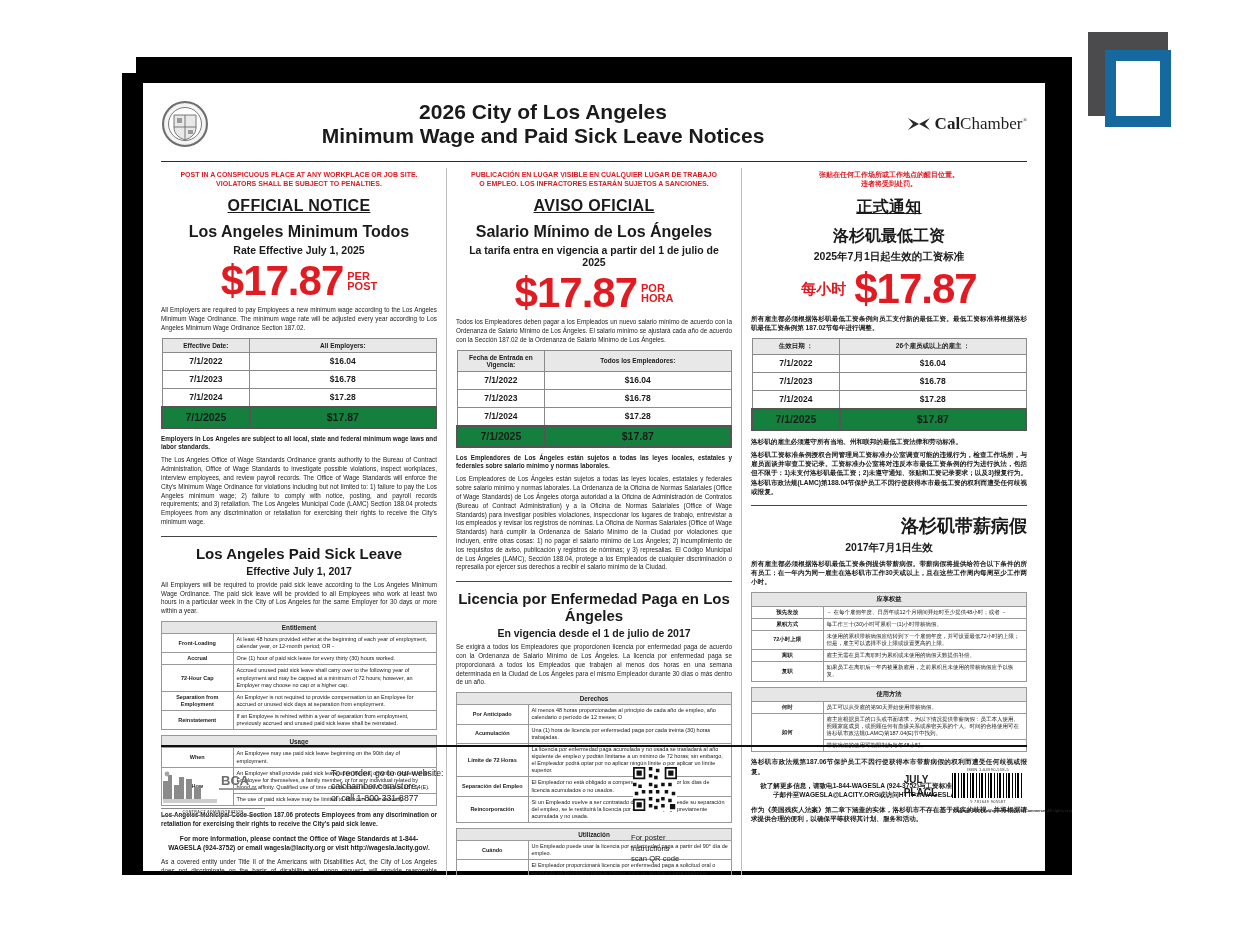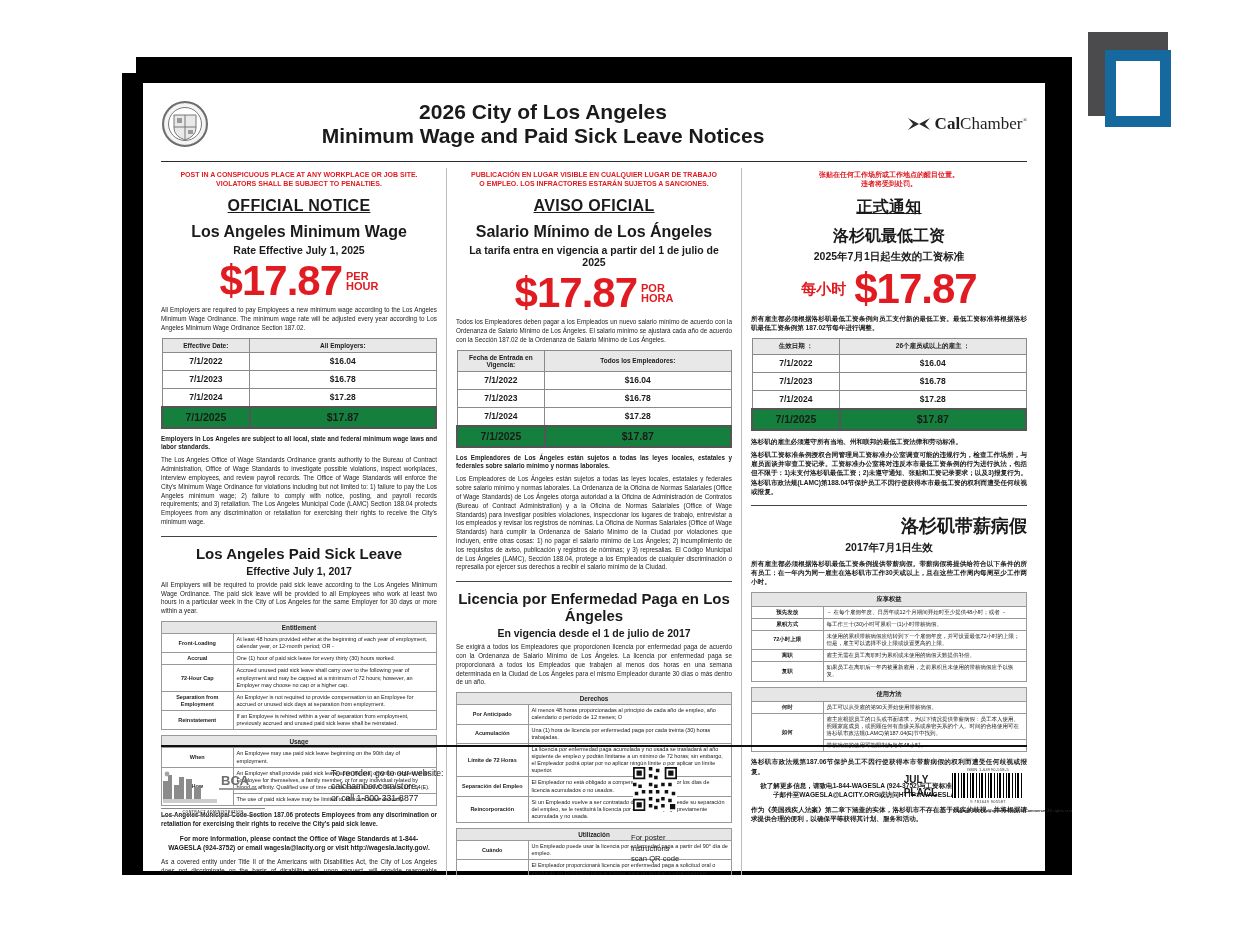--- a/index.html
+++ b/index.html
@@ -123,7 +123,7 @@
             <span>VIOLATORS SHALL BE SUBJECT TO PENALTIES.</span>
           </div>
           <div class="official">OFFICIAL NOTICE</div>
-          <div class="h1">Los Angeles Minimum Wage</div>
+          <div class="h1">Los Angeles Minimum Todos</div>
           <div class="sub">Rate Effective July 1, 2025</div>
           <div class="price-row">
             <span class="price">$17.87</span>

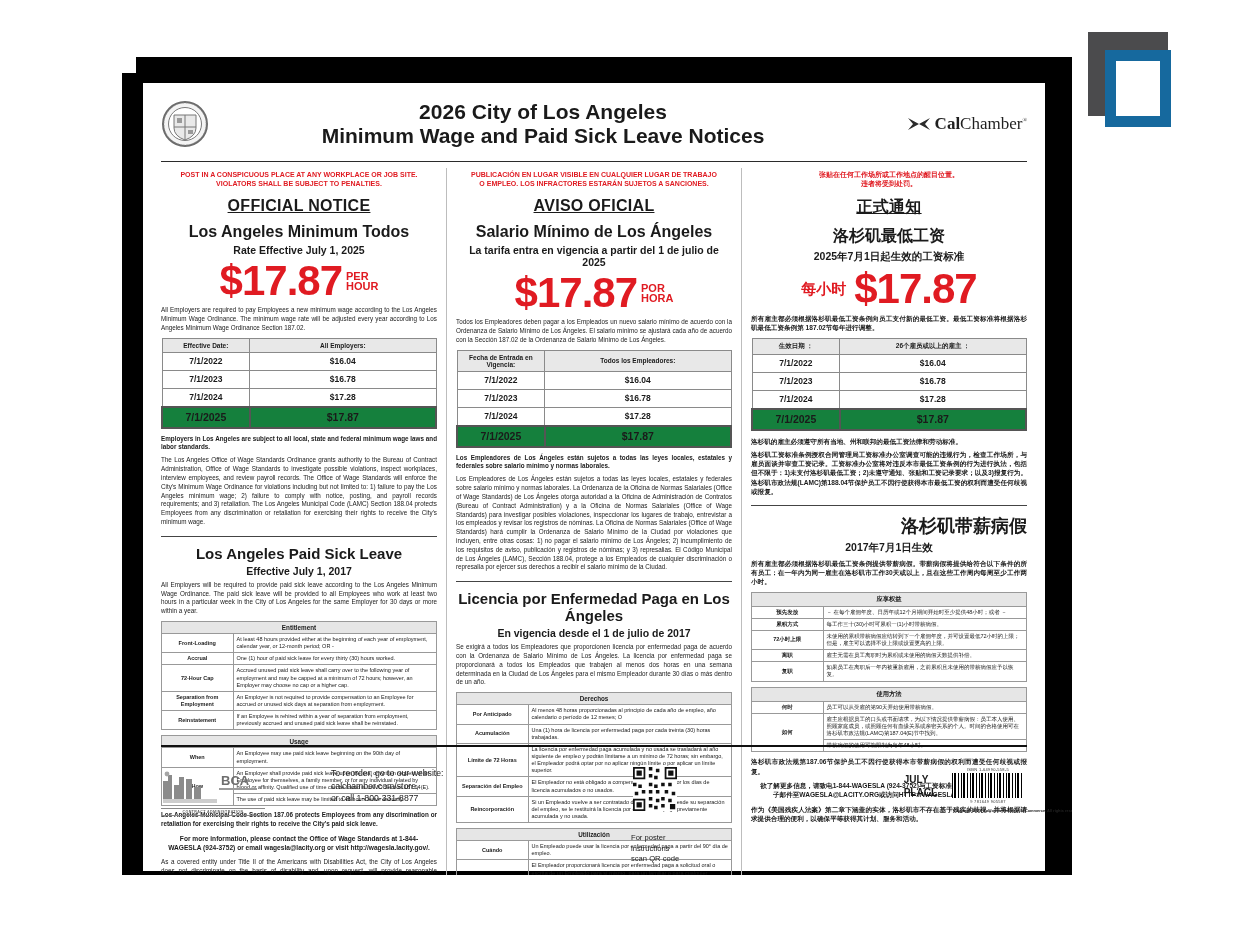--- a/index.html
+++ b/index.html
@@ -127,7 +127,7 @@
           <div class="sub">Rate Effective July 1, 2025</div>
           <div class="price-row">
             <span class="price">$17.87</span>
-            <span class="per"><span>PER</span><br><span>HOUR</span></span>
+            <span class="per"><span>PER</span><br><span>POST</span></span>
           </div>
           <p class="p">All Employers are required to pay Employees a new minimum wage according to the Los Angeles Minimum Wage Ordinance. The minimum wage rate will be adjusted every year according to Los Angeles Minimum Wage Ordinance Section 187.02.</p>
           <table class="rate-table">

